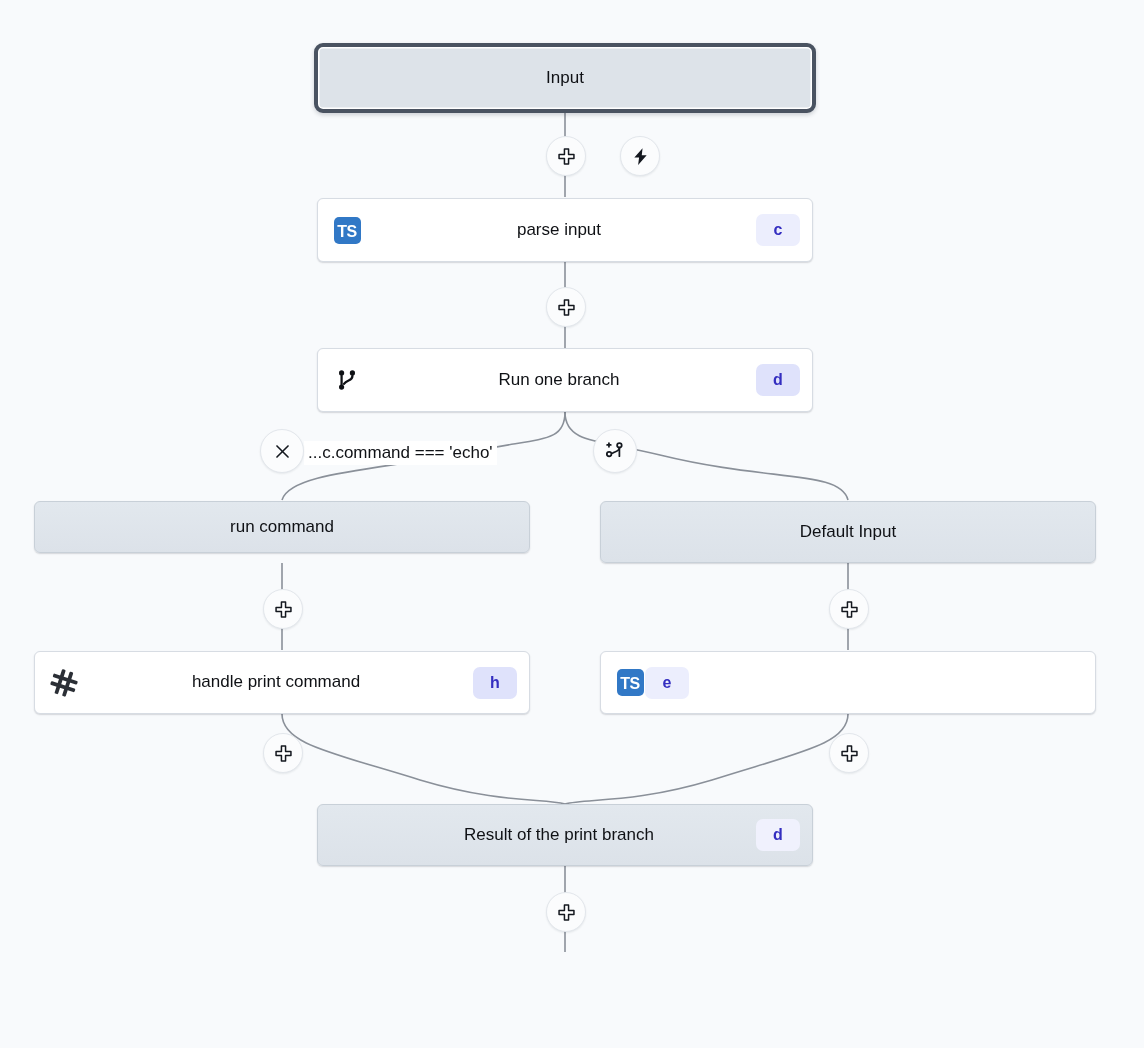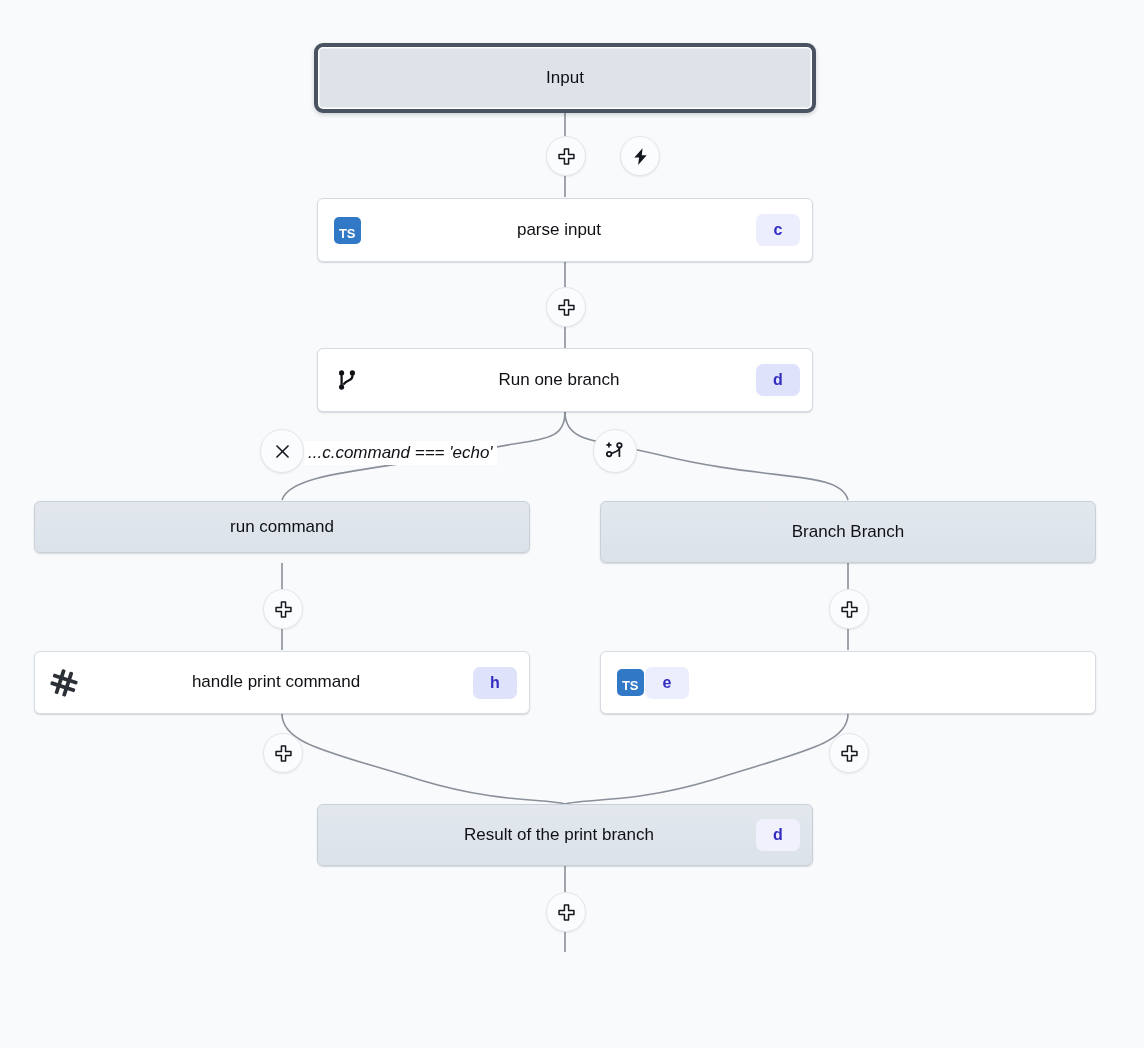--- a/index.html
+++ b/index.html
@@ -82,7 +82,7 @@
     border-radius: 5px;
     background: #3178c6;
     color: #ffffff;
-    font-size: 13px;
+    font-size: 16px;
     font-weight: bold;
     letter-spacing: -0.4px;
     display: flex;

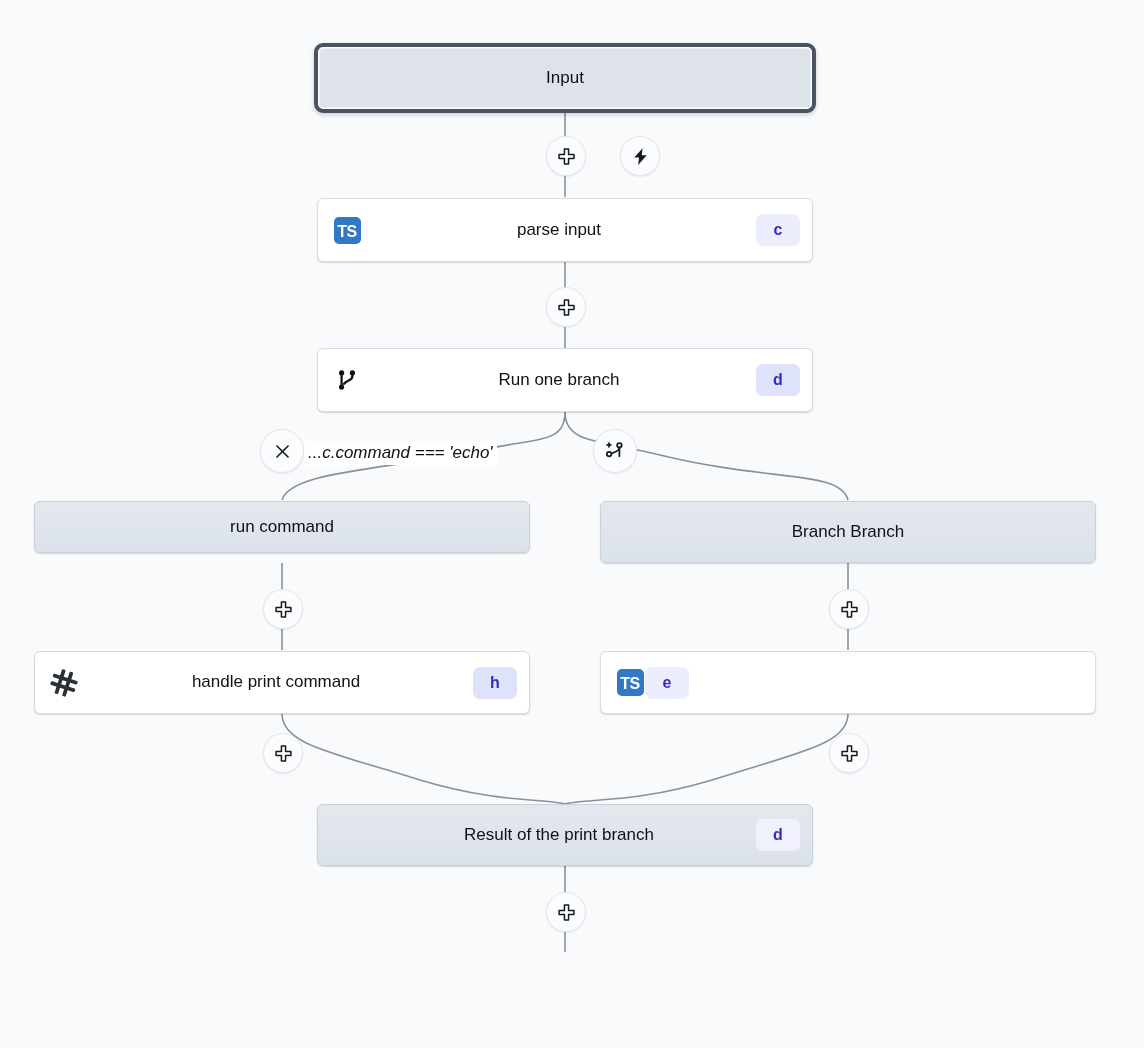--- a/index.html
+++ b/index.html
@@ -269,7 +269,7 @@
     </span>
   </div>
 
-  <div class="cond-label" style="left:304px; top:441px;font-style:italic;">...c.command === 'echo'</div>
+  <div class="cond-label" style="left:304px; top:441px;">...c.command === 'echo'</div>
 
   <div class="handle" style="left:614px; top:450px; width:42px; height:42px; margin-left:-21px; margin-top:-21px;" title="Add branch">
     <span>

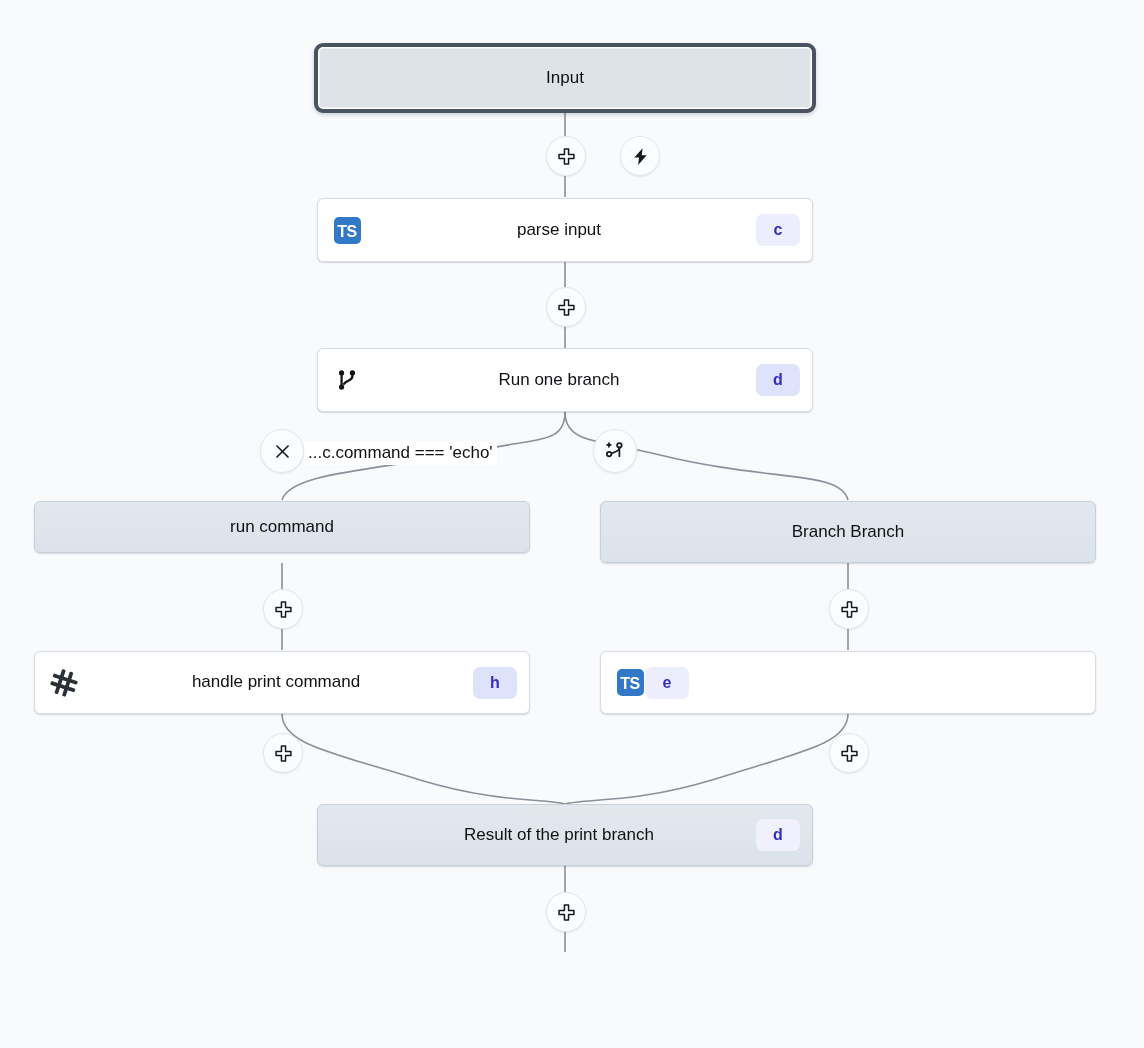--- a/index.html
+++ b/index.html
@@ -205,7 +205,7 @@
   </div>
 
   <div class="node grey soft" style="left:600px; top:501px; width:496px; height:62px;">
-    <span class="label">Branch Branch</span>
+    <span class="label">Default Input</span>
   </div>
 
   <div class="node" style="left:34px; top:651px; width:496px; height:63px;">

